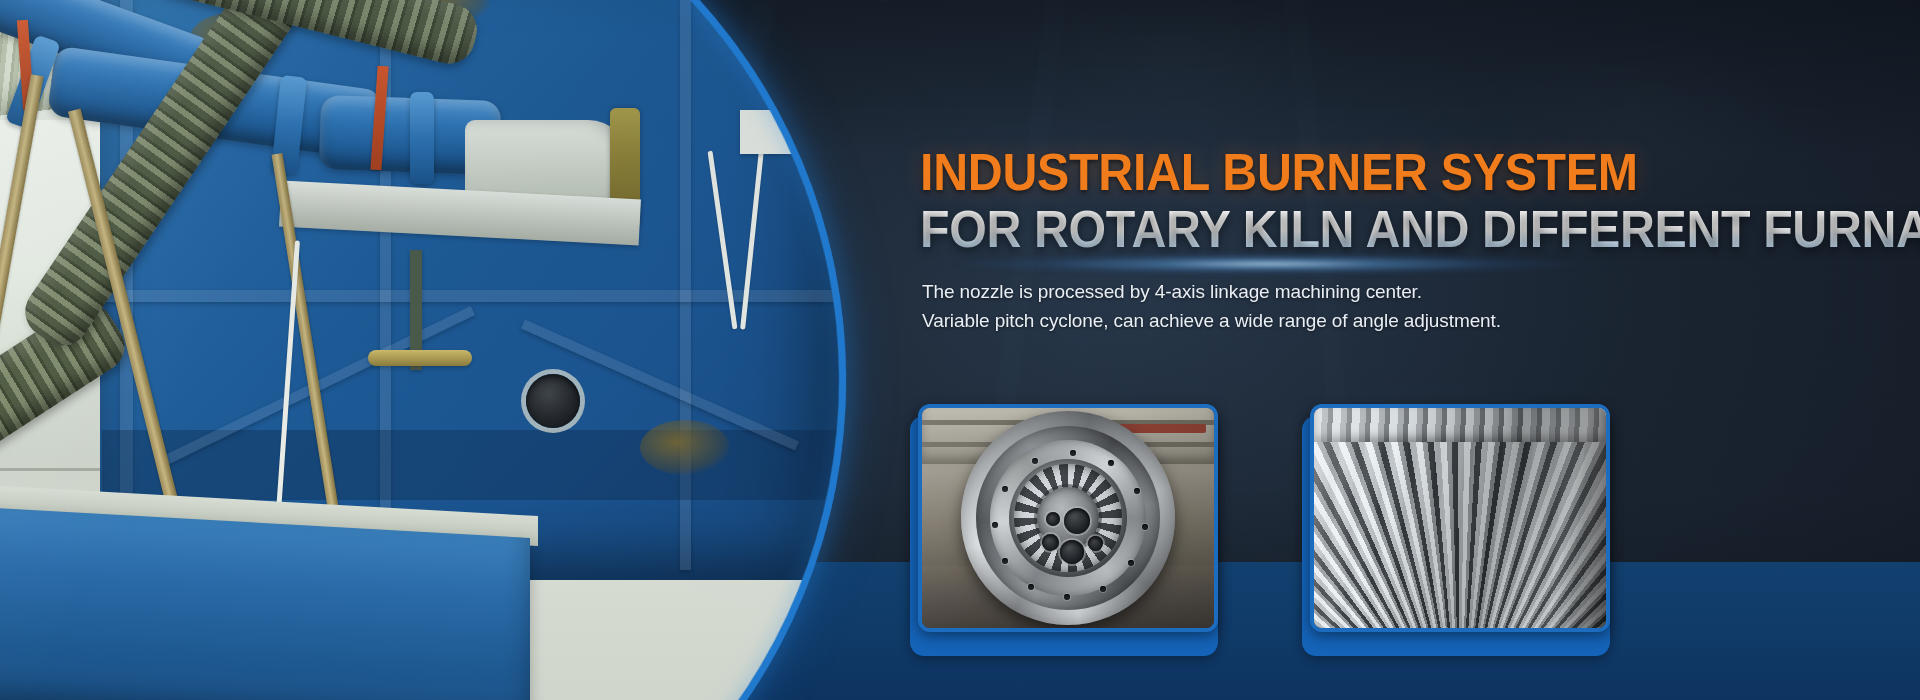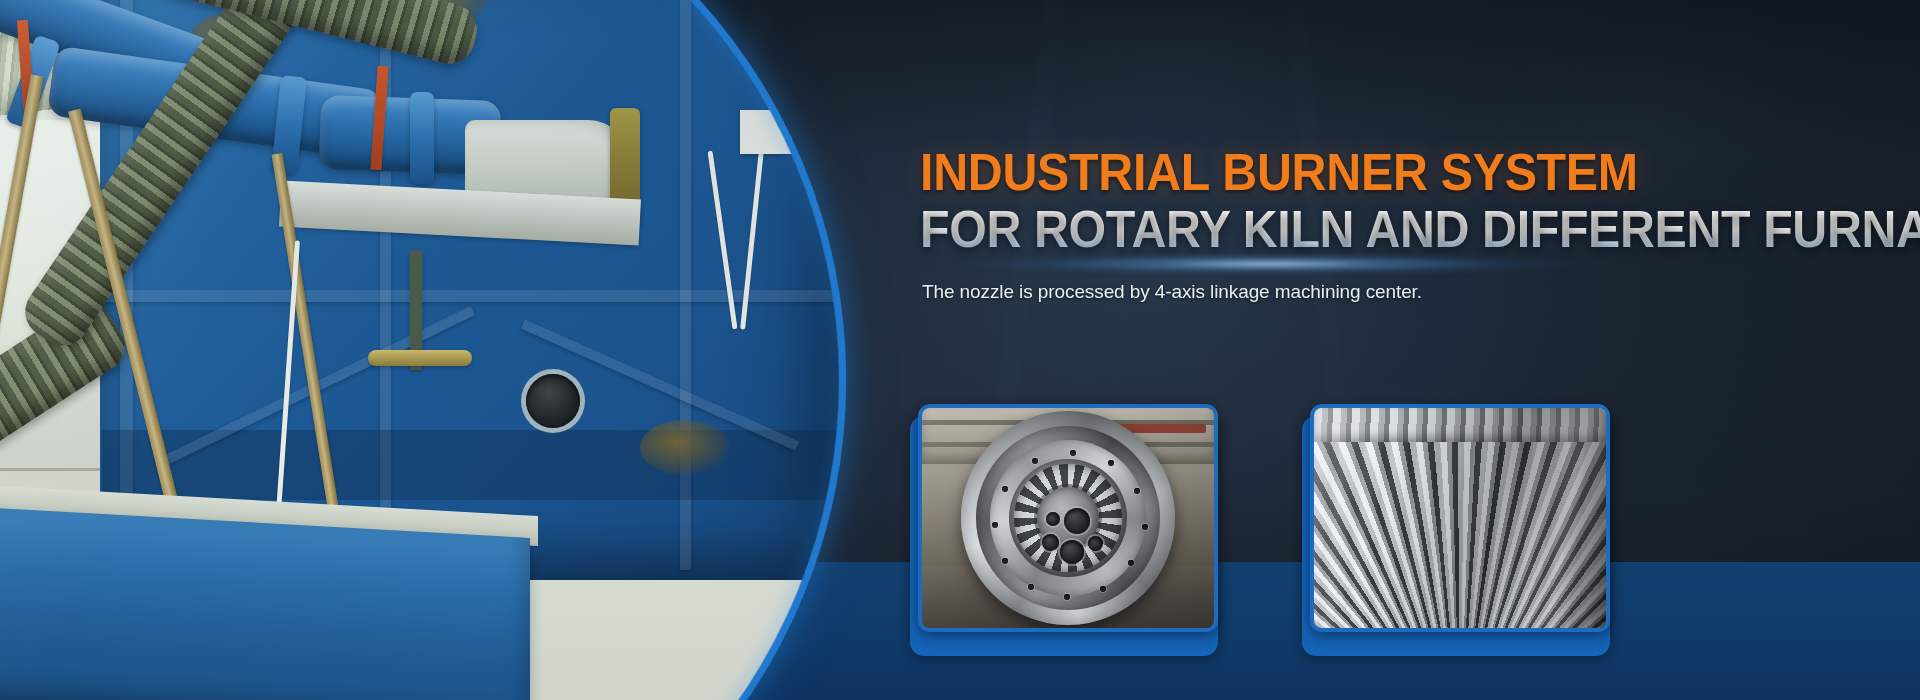--- a/index.html
+++ b/index.html
@@ -456,6 +456,7 @@
 
     <div class="para">
       <div class="para-line">The nozzle is processed by 4-axis linkage machining center.</div>
+      <div class="para-line">Variable pitch cyclone, can achieve a wide range of angle adjustment.</div>
     </div>
   </div>
 

